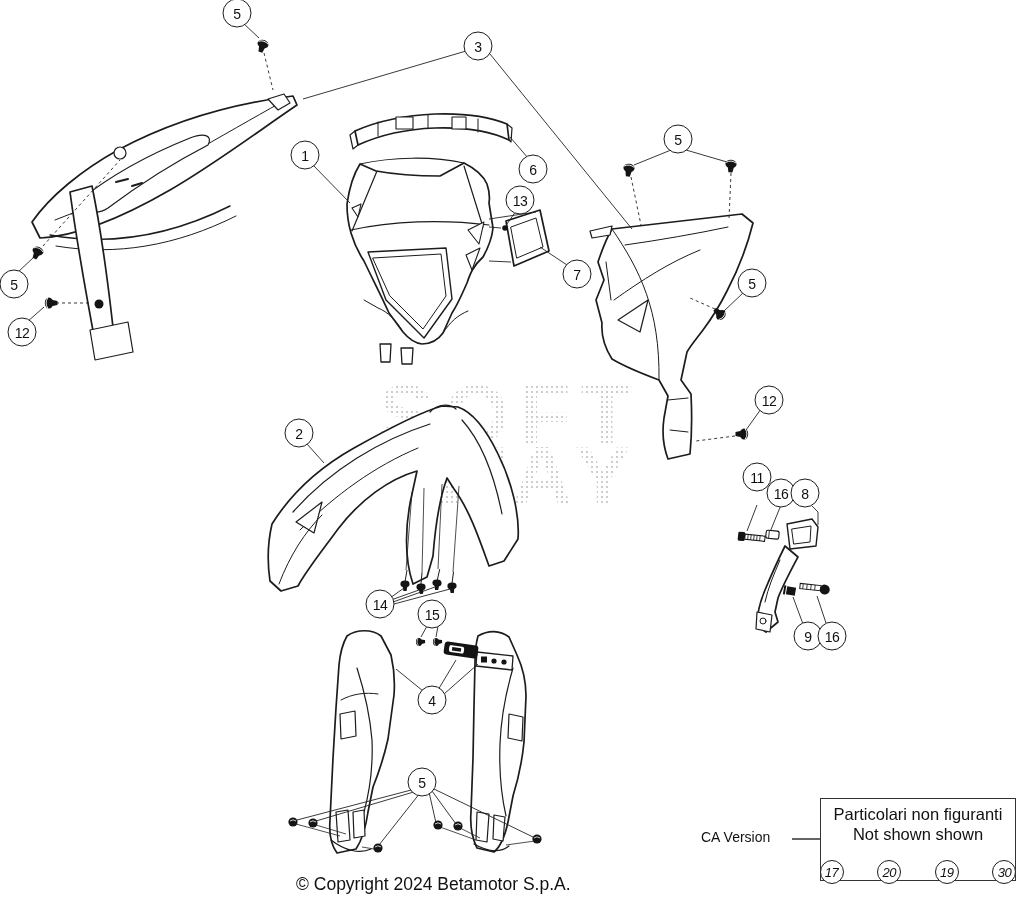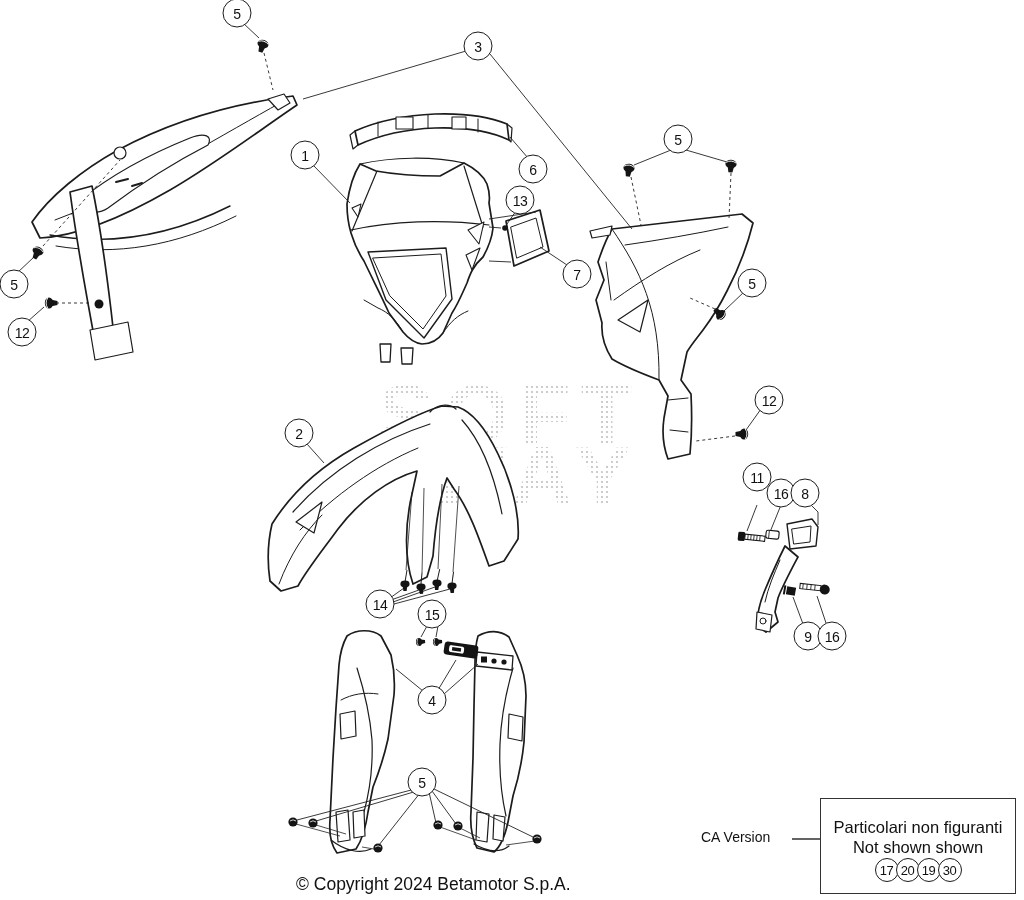--- a/index.html
+++ b/index.html
@@ -19,7 +19,7 @@
   }
   .notebox{
     position:absolute;left:820px;top:798px;width:194px;height:76px;
-    border:1.6px solid #333;background:#fff;text-align:center;padding-top:18px;z-index:4;
+    border:1.6px solid #333;background:#fff;text-align:center;padding-top:5px;z-index:4;
   }
   .notebox .nb-line{font-size:16.5px;line-height:1.22;white-space:nowrap;}
   .nb-row{margin-top:1px;display:flex;justify-content:center;}

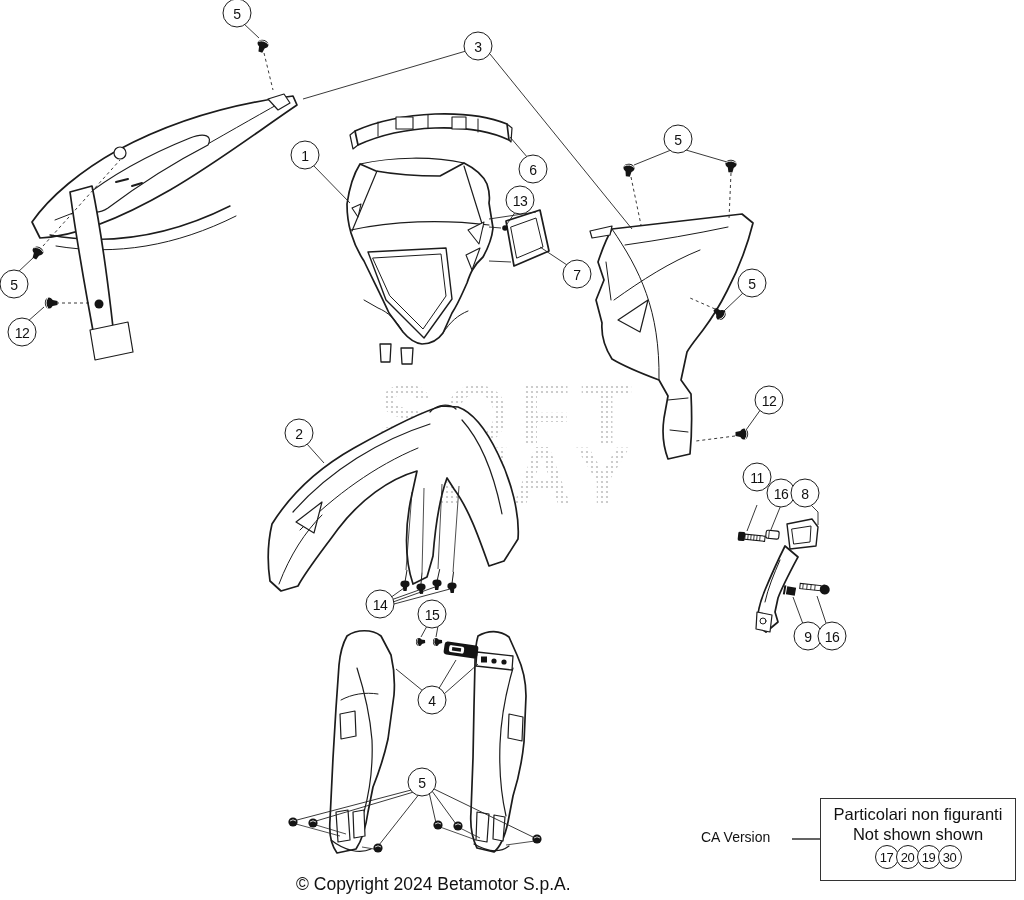--- a/index.html
+++ b/index.html
@@ -22,7 +22,7 @@
     border:1.6px solid #333;background:#fff;text-align:center;padding-top:5px;z-index:4;
   }
   .notebox .nb-line{font-size:16.5px;line-height:1.22;white-space:nowrap;}
-  .nb-row{margin-top:1px;display:flex;justify-content:center;}
+  .nb-row{margin-top:16px;display:flex;justify-content:space-between;font-style:italic;}
   .nb-circ{
     width:22px;height:22px;border:1.4px solid #1c1c1c;border-radius:50%;background:#fff;
     display:flex;align-items:center;justify-content:center;font-size:13px;margin:0 -1.5px;

